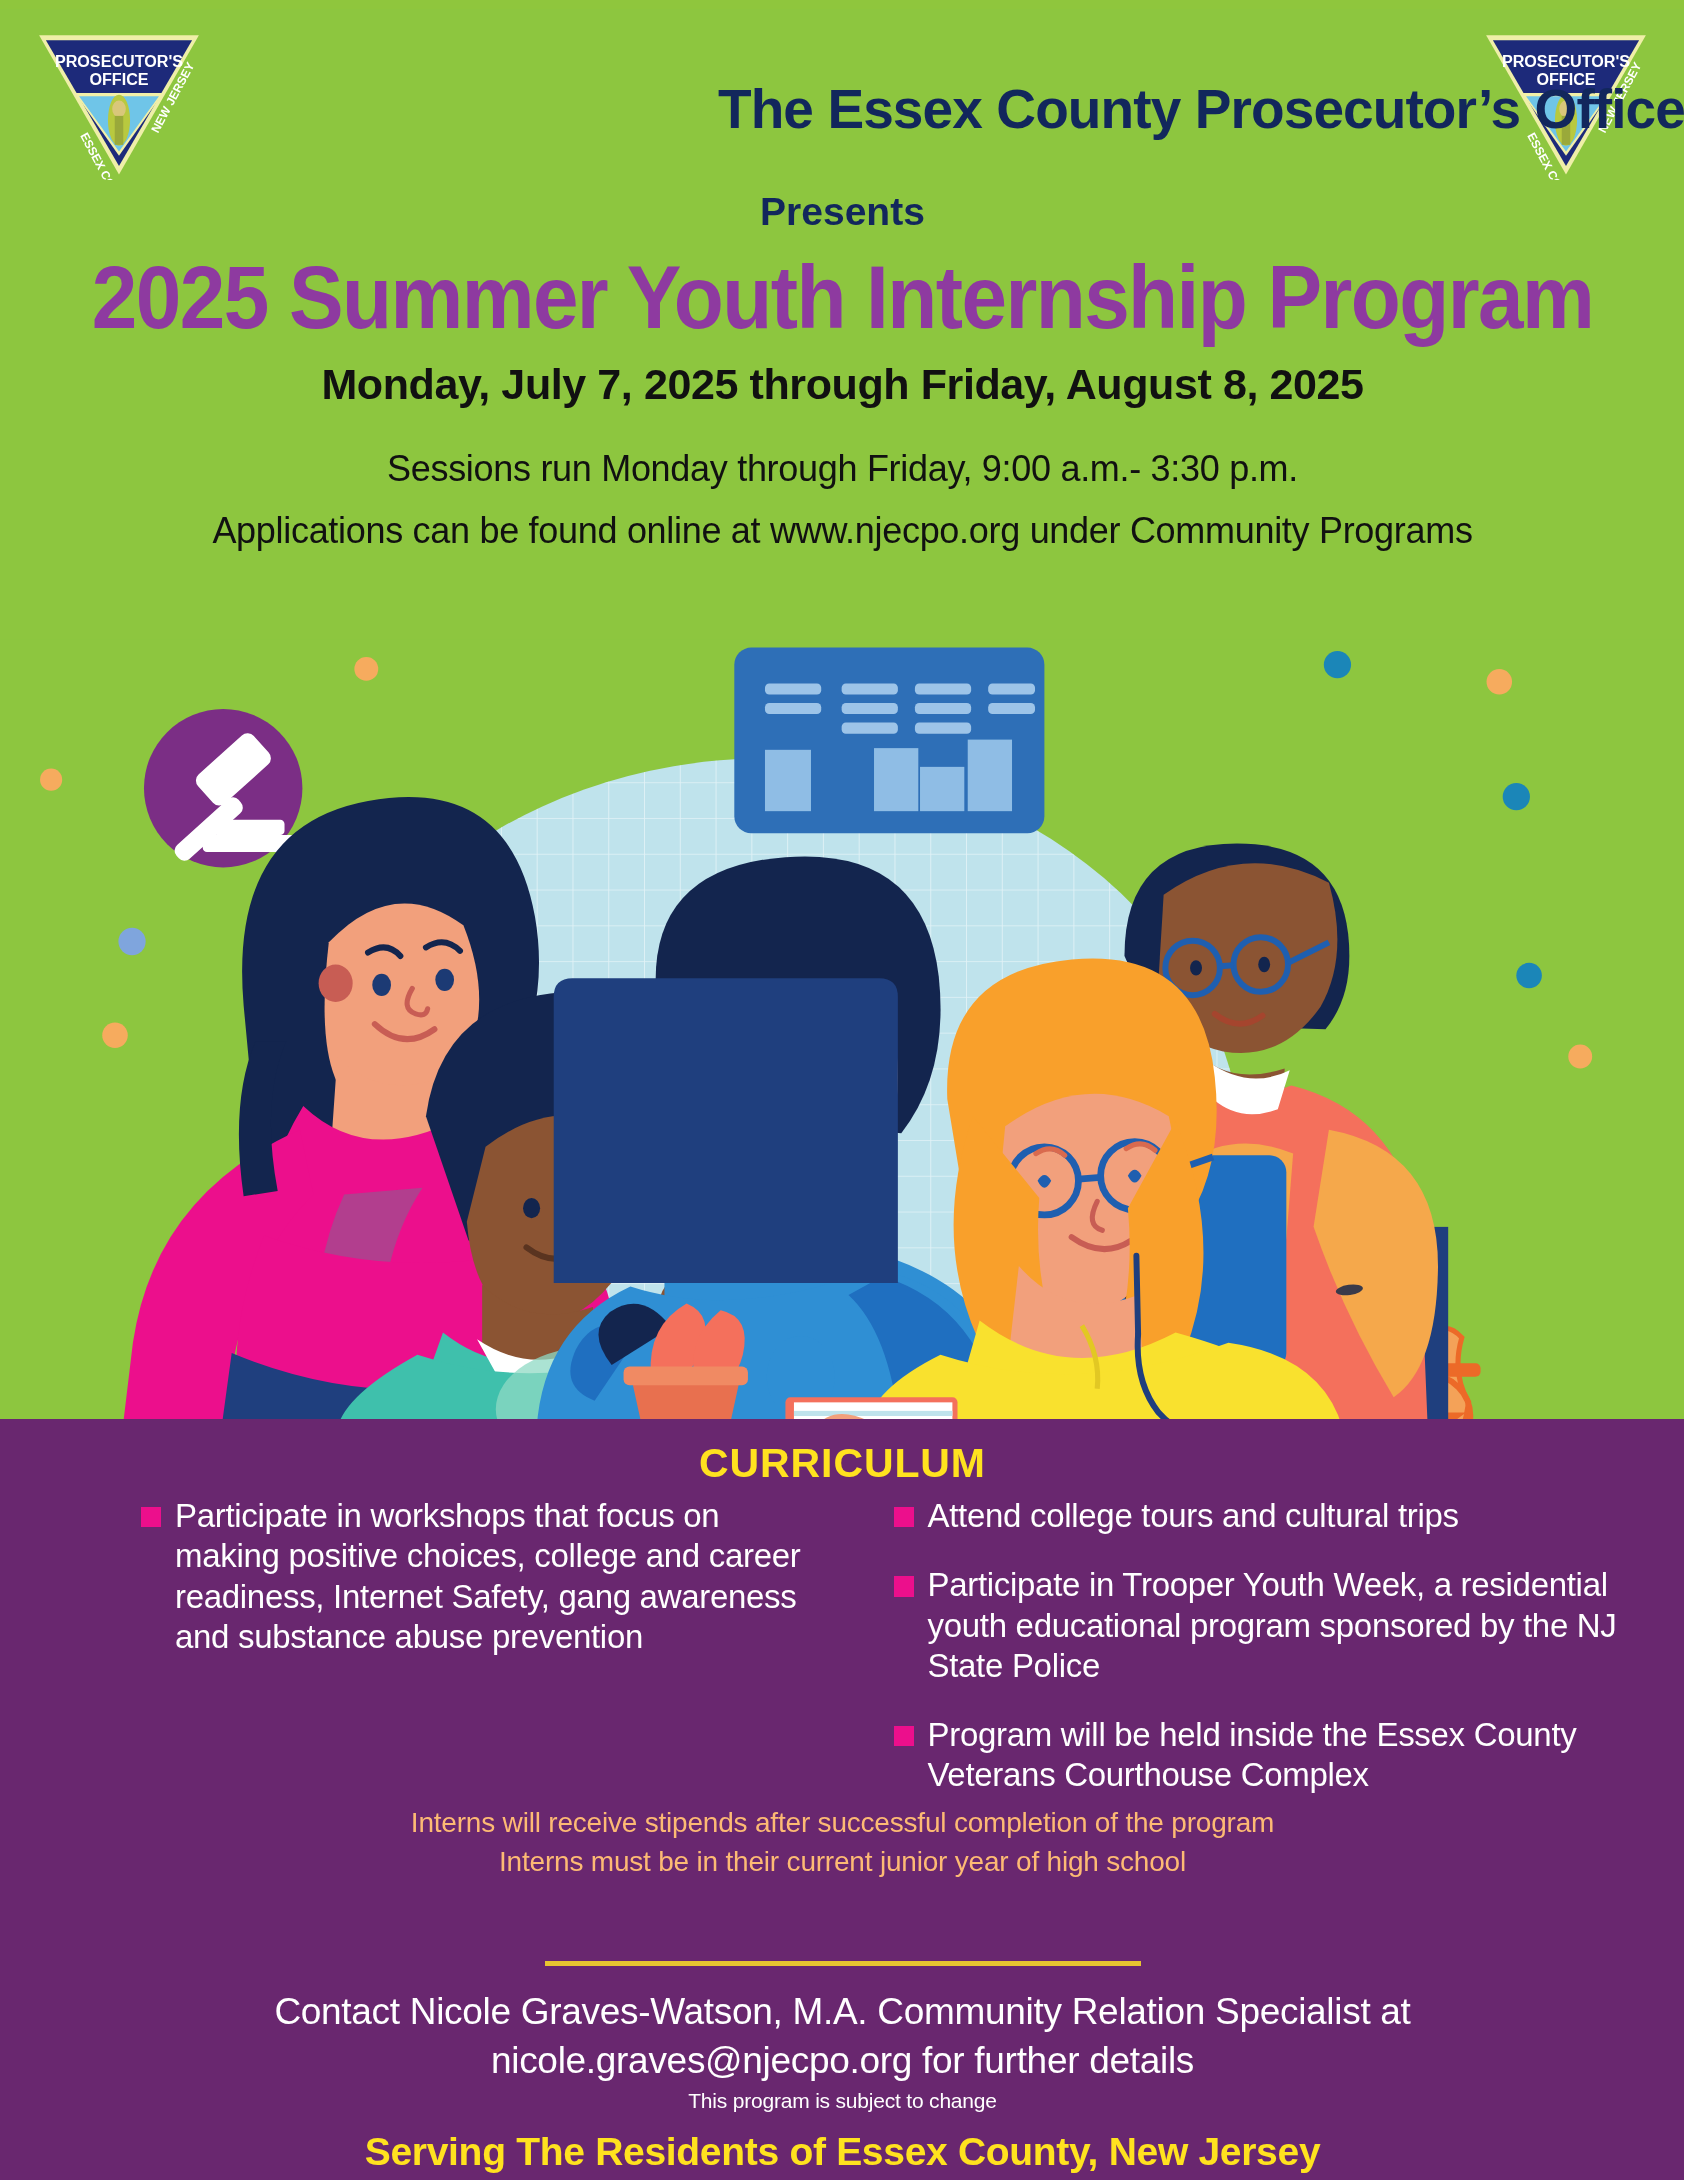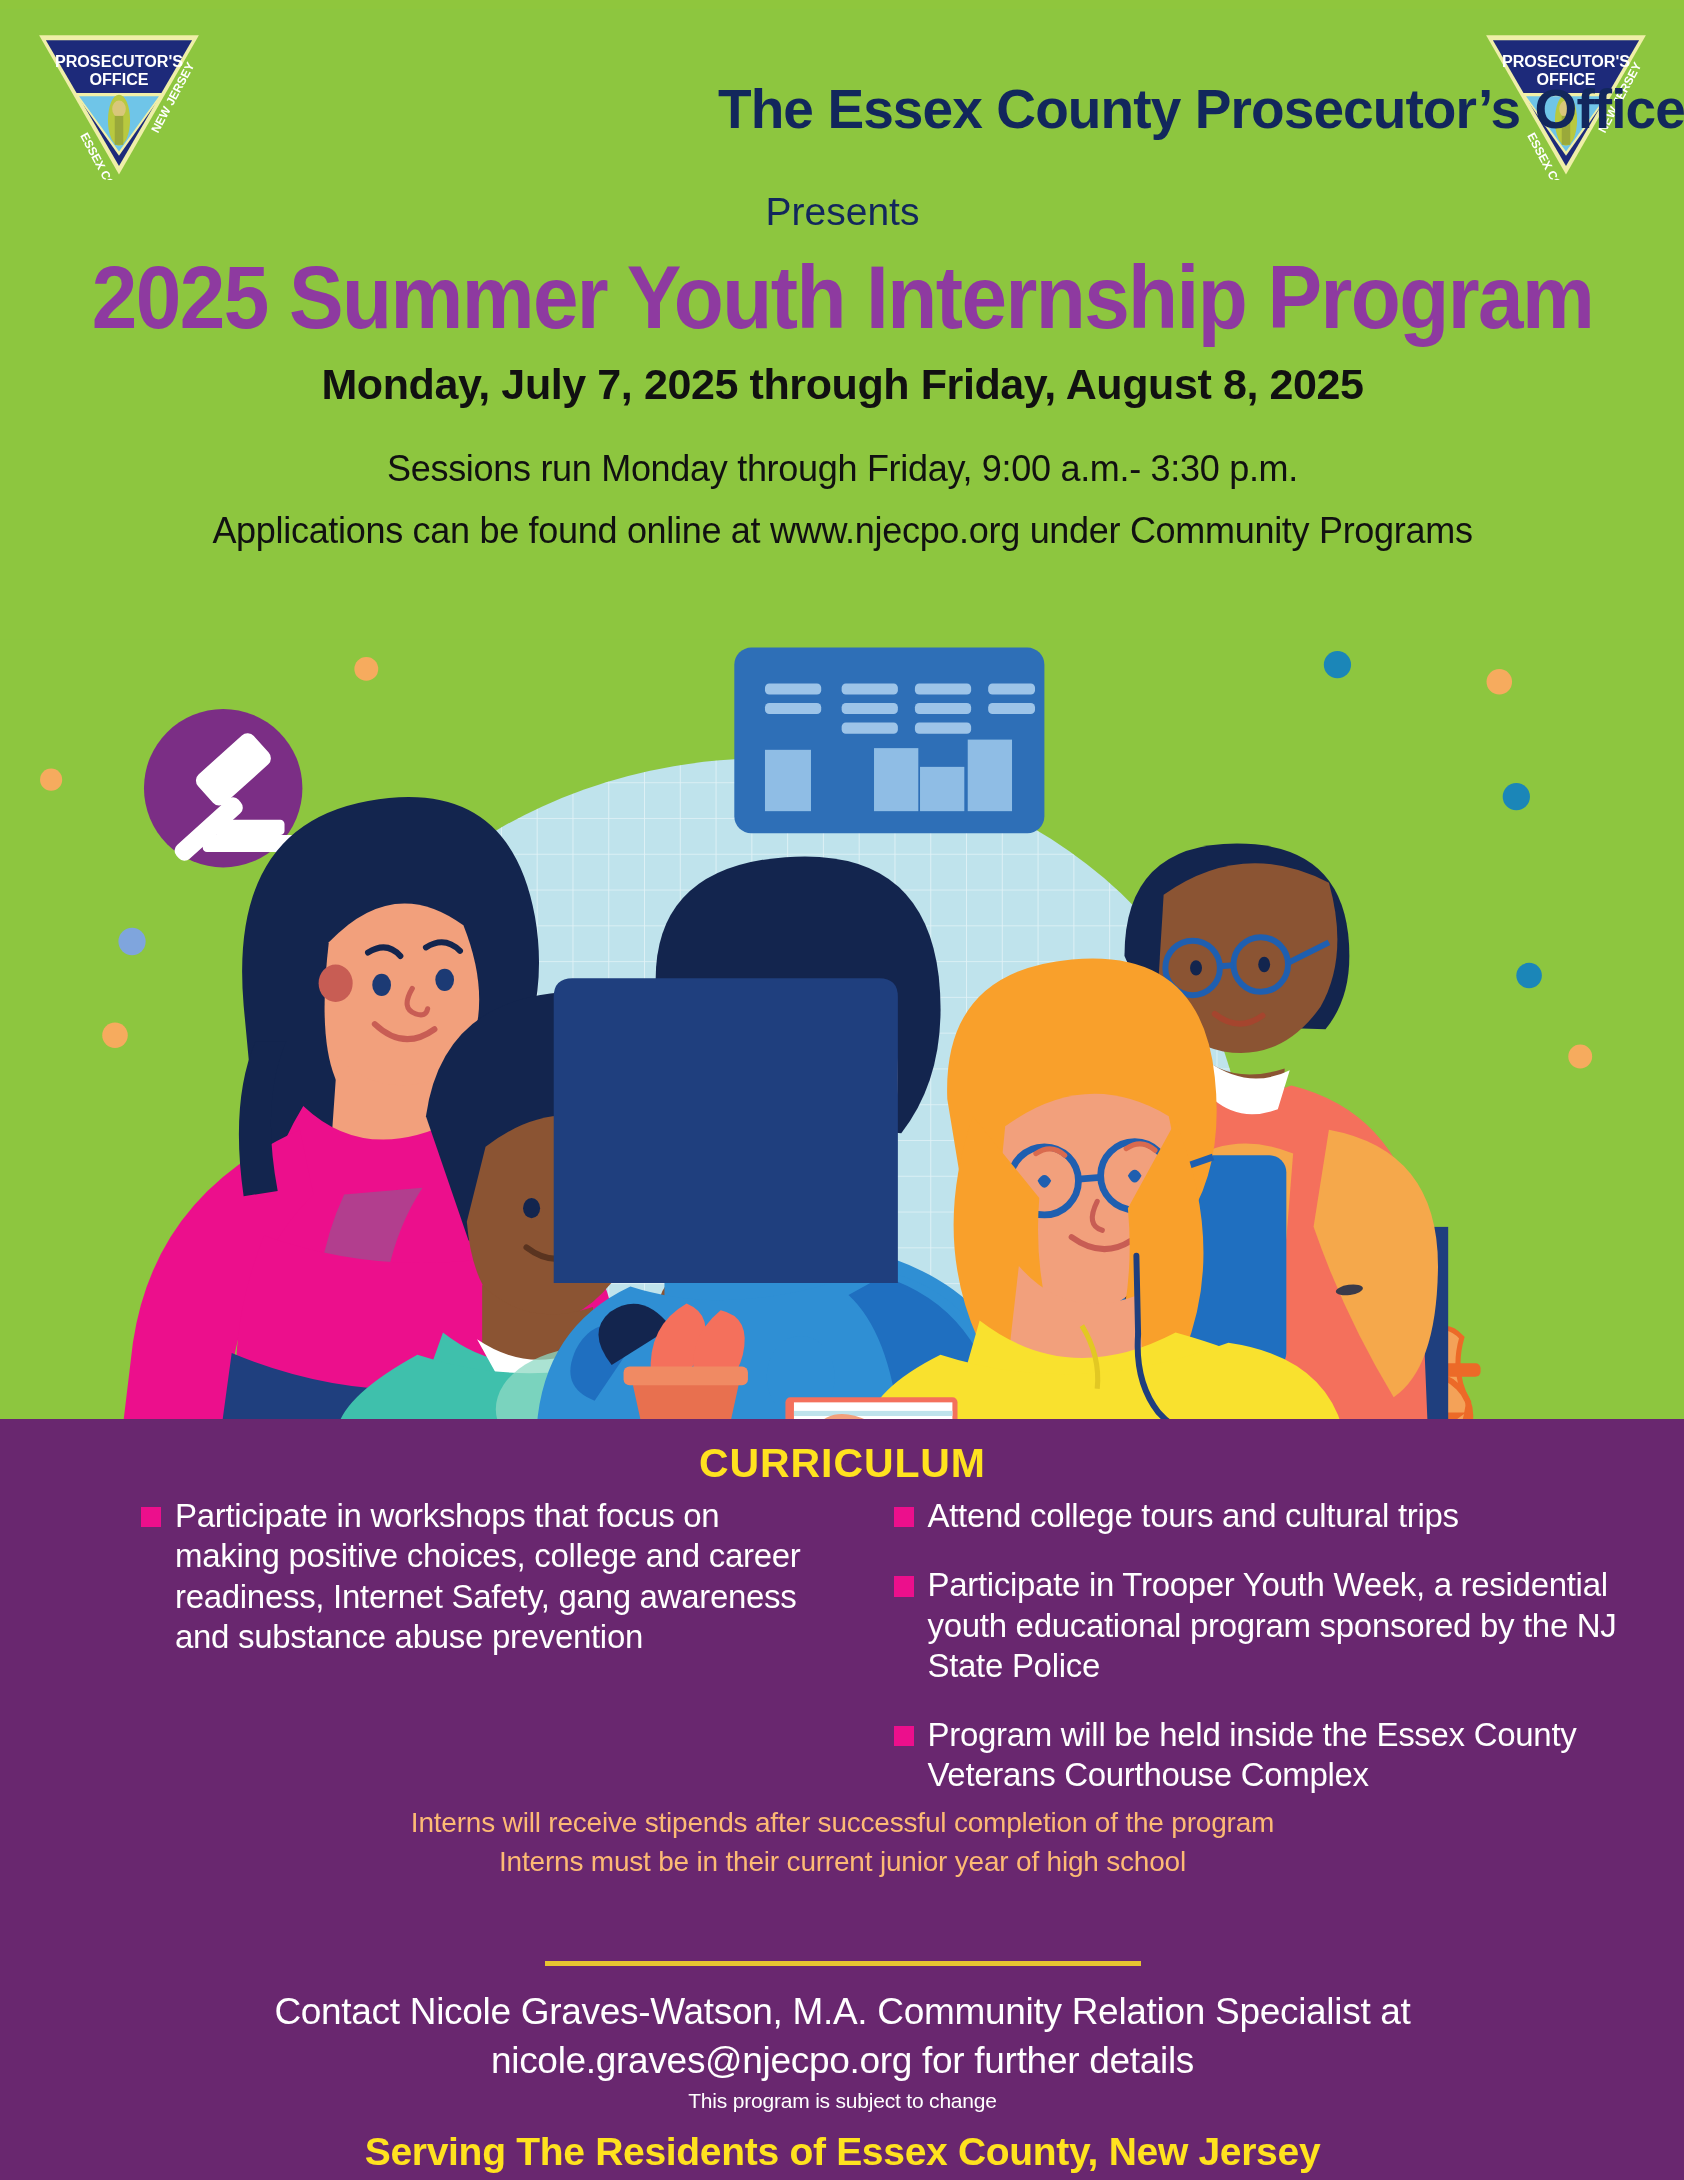--- a/index.html
+++ b/index.html
@@ -26,7 +26,7 @@
   }
   .presents{
     position:absolute;left:0;right:0;top:181px;text-align:center;
-    font-size:39px;font-weight:normal;color:#12275c;
+    font-size:39px;font-weight:bold;color:#12275c;
   }
   .main-title{
     position:absolute;left:0;right:0;top:237px;text-align:center;

